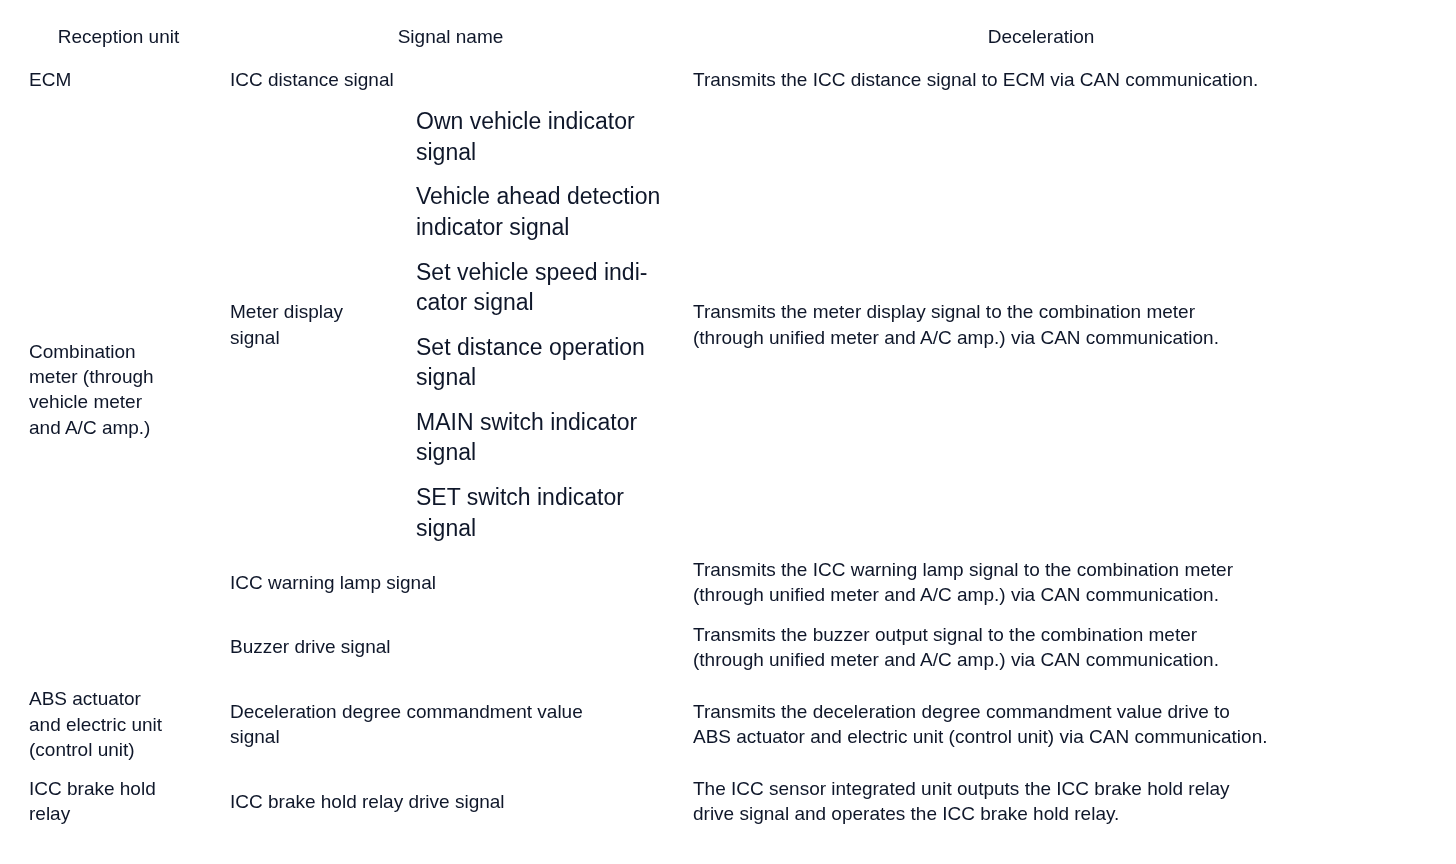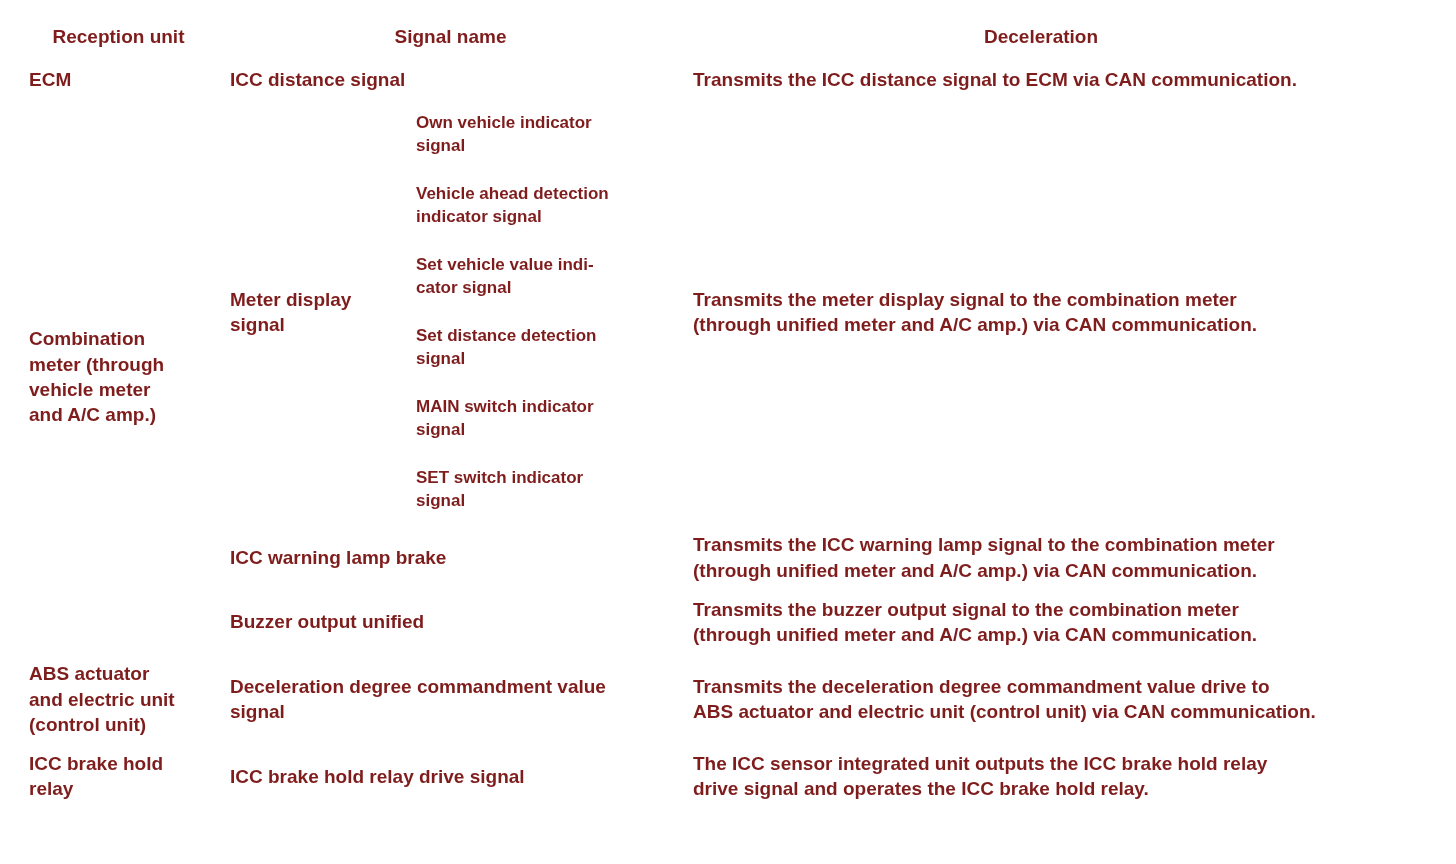--- a/index.html
+++ b/index.html
@@ -40,8 +40,8 @@
     padding: 7px 11px;
     font-size: 19px;
     line-height: 1.33;
-    font-weight: bold;
-    color: #7f1d1d;
+    font-weight: normal;
+    color: #0f172a;
     border: 0;
     background: #ffffff;
   }

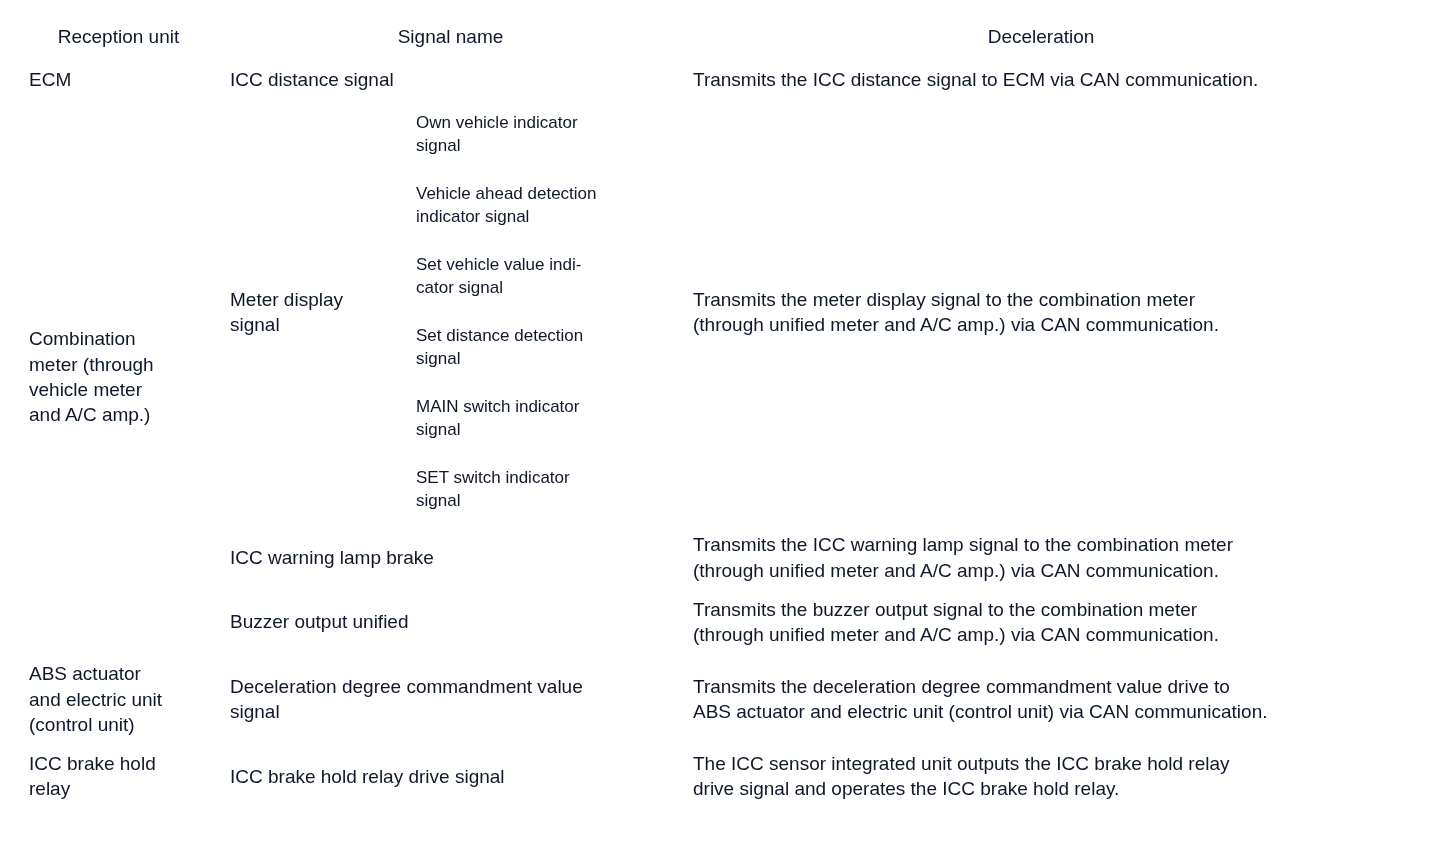--- a/index.html
+++ b/index.html
@@ -79,7 +79,7 @@
   }
   .sub-table td {
     padding: 7px 11px;
-    font-size: 17px;
+    font-size: 23px;
     line-height: 1.33;
     vertical-align: middle;
     height: 57px;

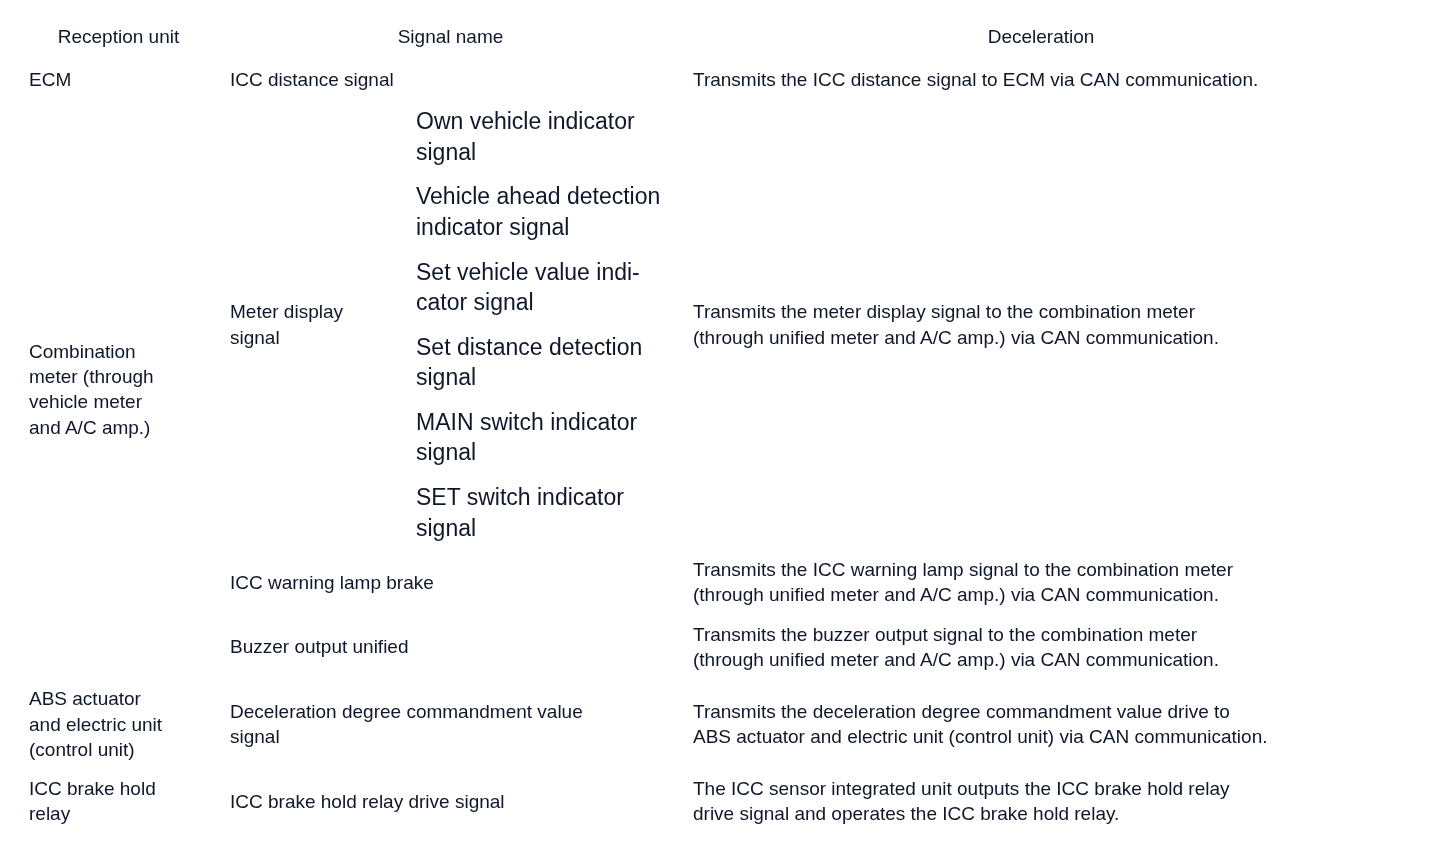--- a/index.html
+++ b/index.html
@@ -155,7 +155,7 @@
               </tr>
               <tr>
                 <td class="sub-row-div">
-                  <span class="cell-text">Set vehicle value indi-
+                  <span class="cell-text">Set vehicle speed indi-
 cator signal</span>
                 </td>
               </tr>

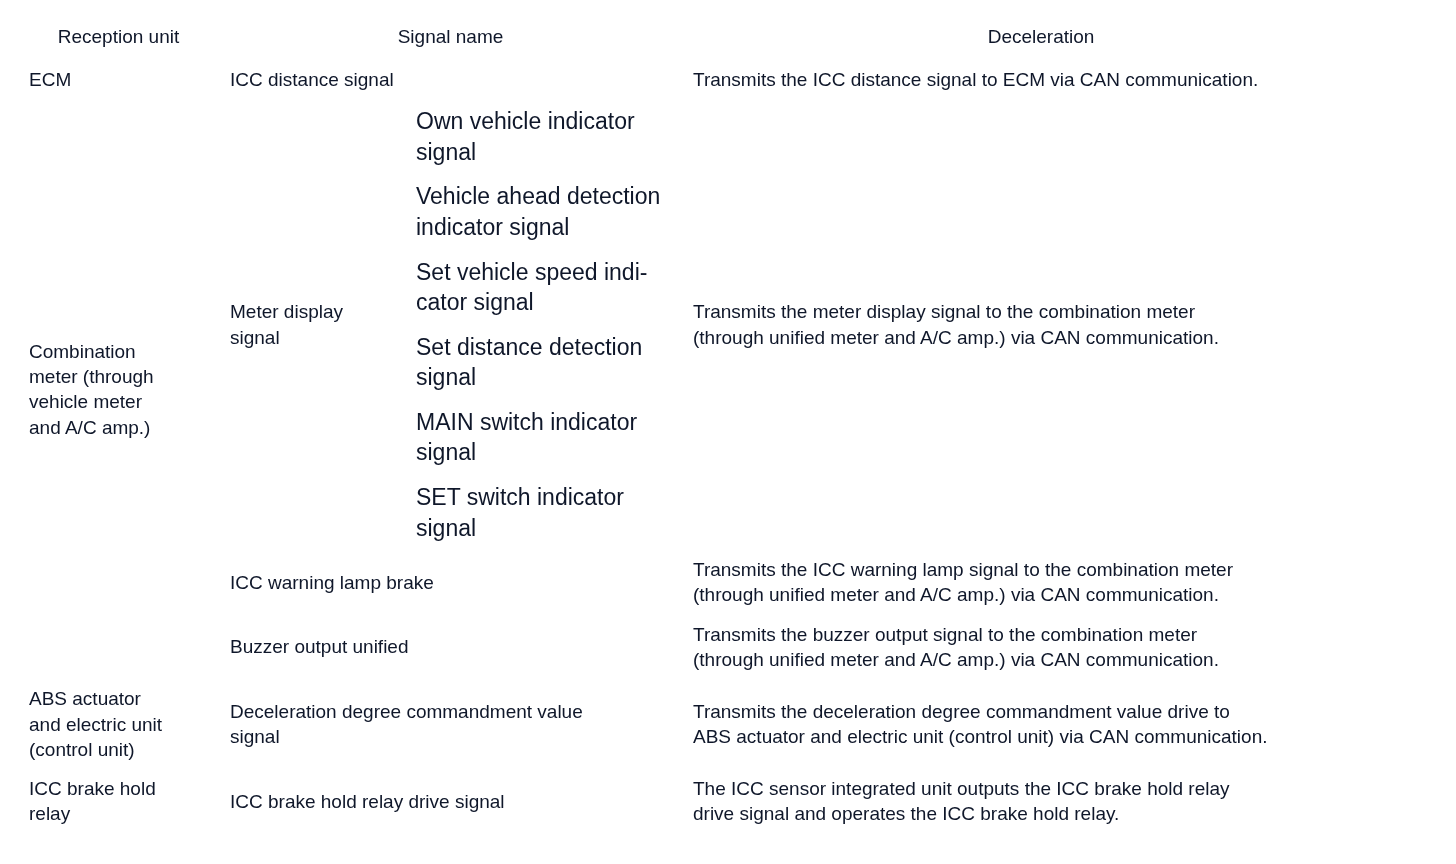--- a/index.html
+++ b/index.html
@@ -161,7 +161,7 @@
               </tr>
               <tr>
                 <td class="sub-row-div">
-                  <span class="cell-text">Set distance detection
+                  <span class="cell-text">Set distance operation
 signal</span>
                 </td>
               </tr>

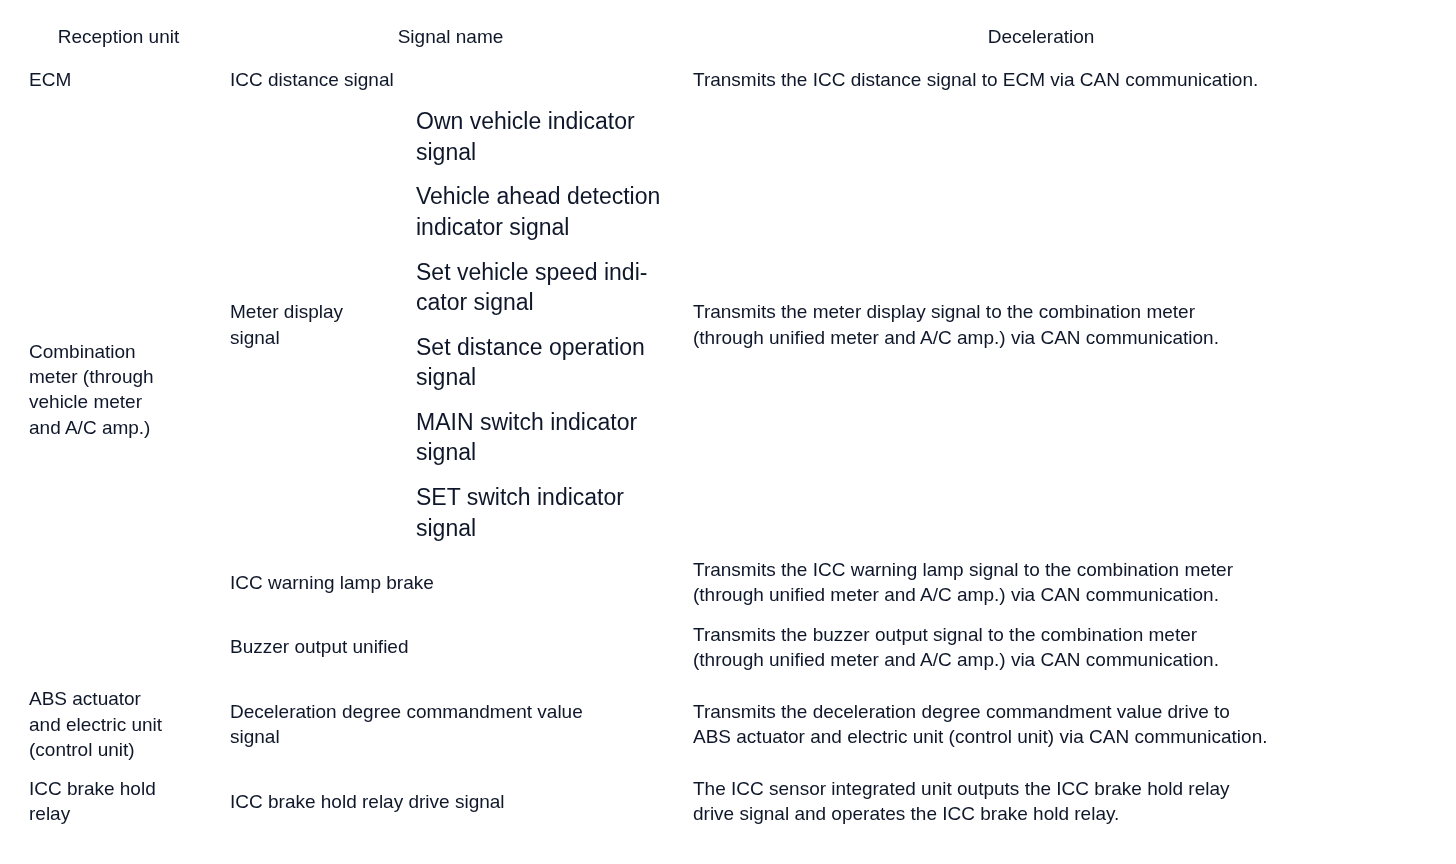--- a/index.html
+++ b/index.html
@@ -189,7 +189,7 @@
 
       <tr>
         <td class="ta-left va-mid bd-bot-thin bd-right-mid" colspan="2">
-          <span class="cell-text">ICC warning lamp brake</span>
+          <span class="cell-text">ICC warning lamp signal</span>
         </td>
         <td class="ta-left va-mid bd-bot-thin">
           <span class="cell-text">Transmits the ICC warning lamp signal to the combination meter

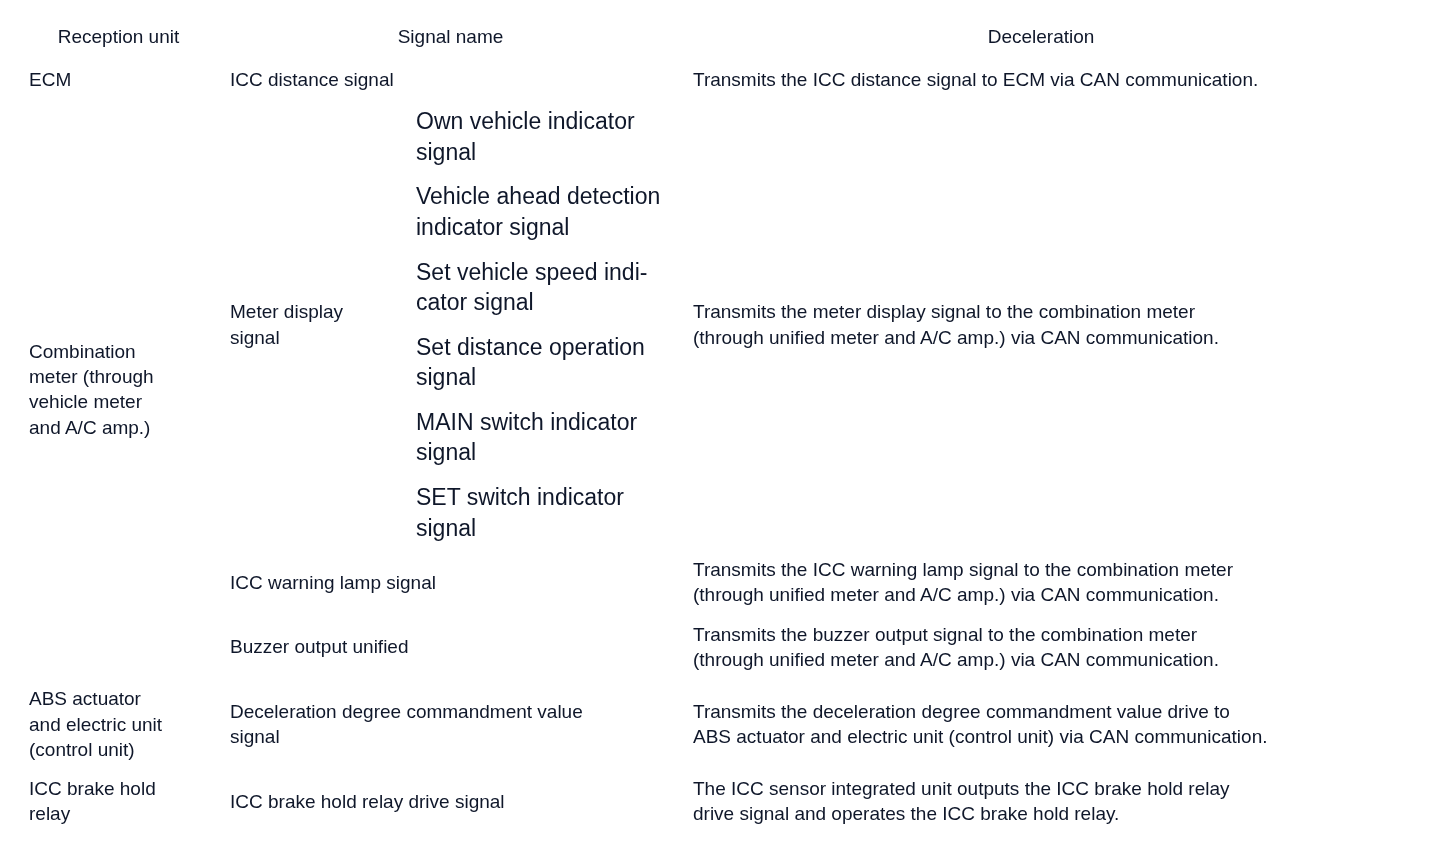--- a/index.html
+++ b/index.html
@@ -199,7 +199,7 @@
 
       <tr>
         <td class="ta-left va-mid bd-bot-mid bd-right-mid" colspan="2">
-          <span class="cell-text">Buzzer output unified</span>
+          <span class="cell-text">Buzzer drive signal</span>
         </td>
         <td class="ta-left va-mid bd-bot-mid">
           <span class="cell-text">Transmits the buzzer output signal to the combination meter

